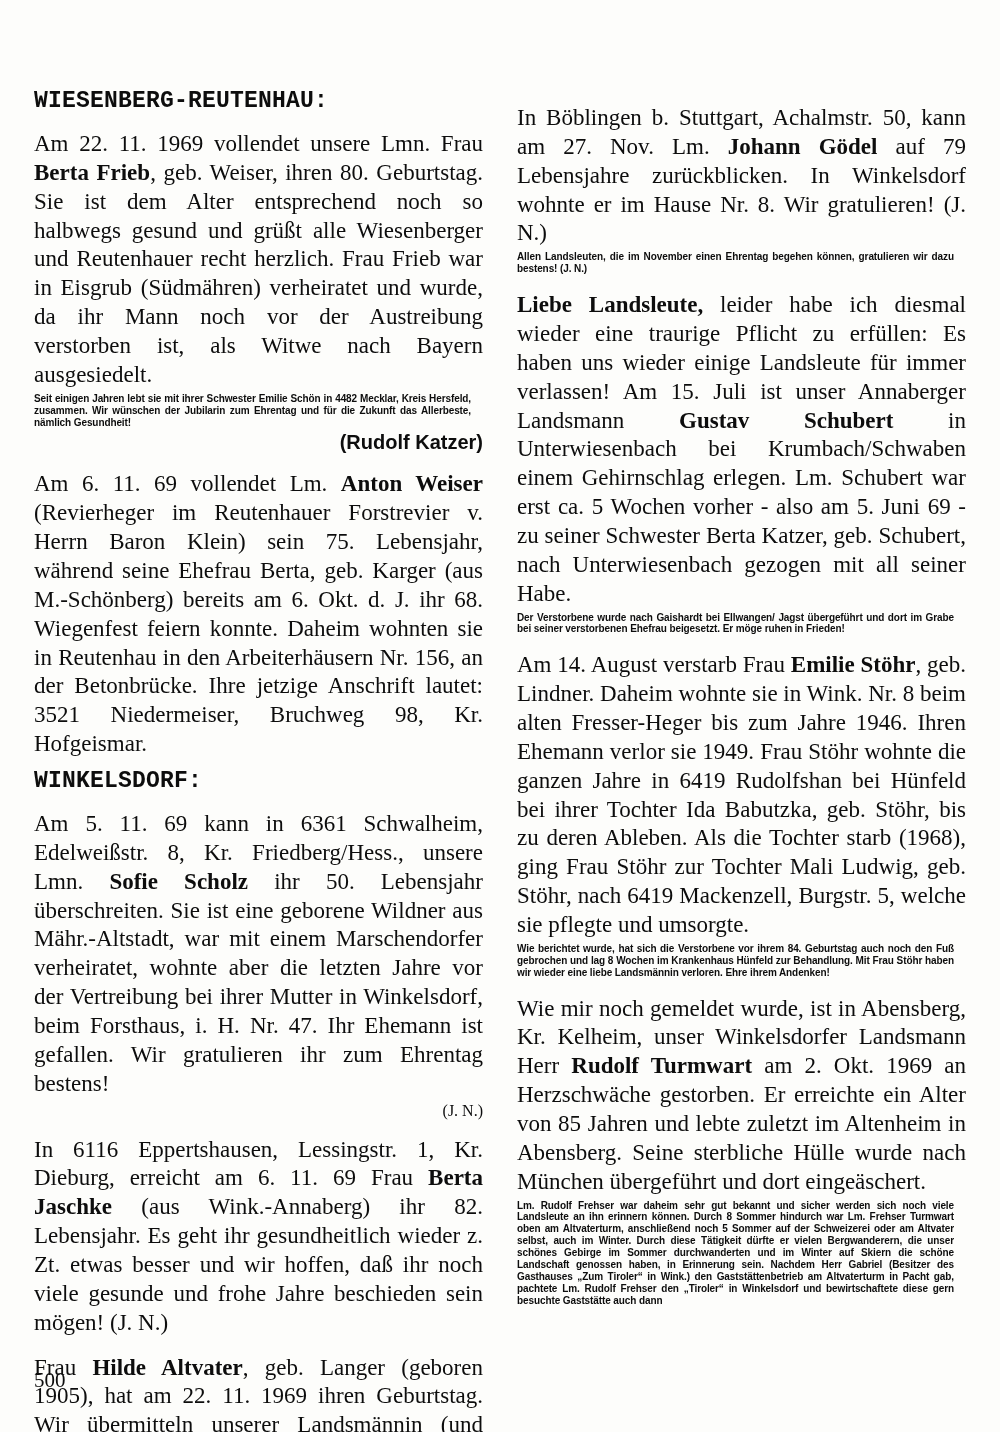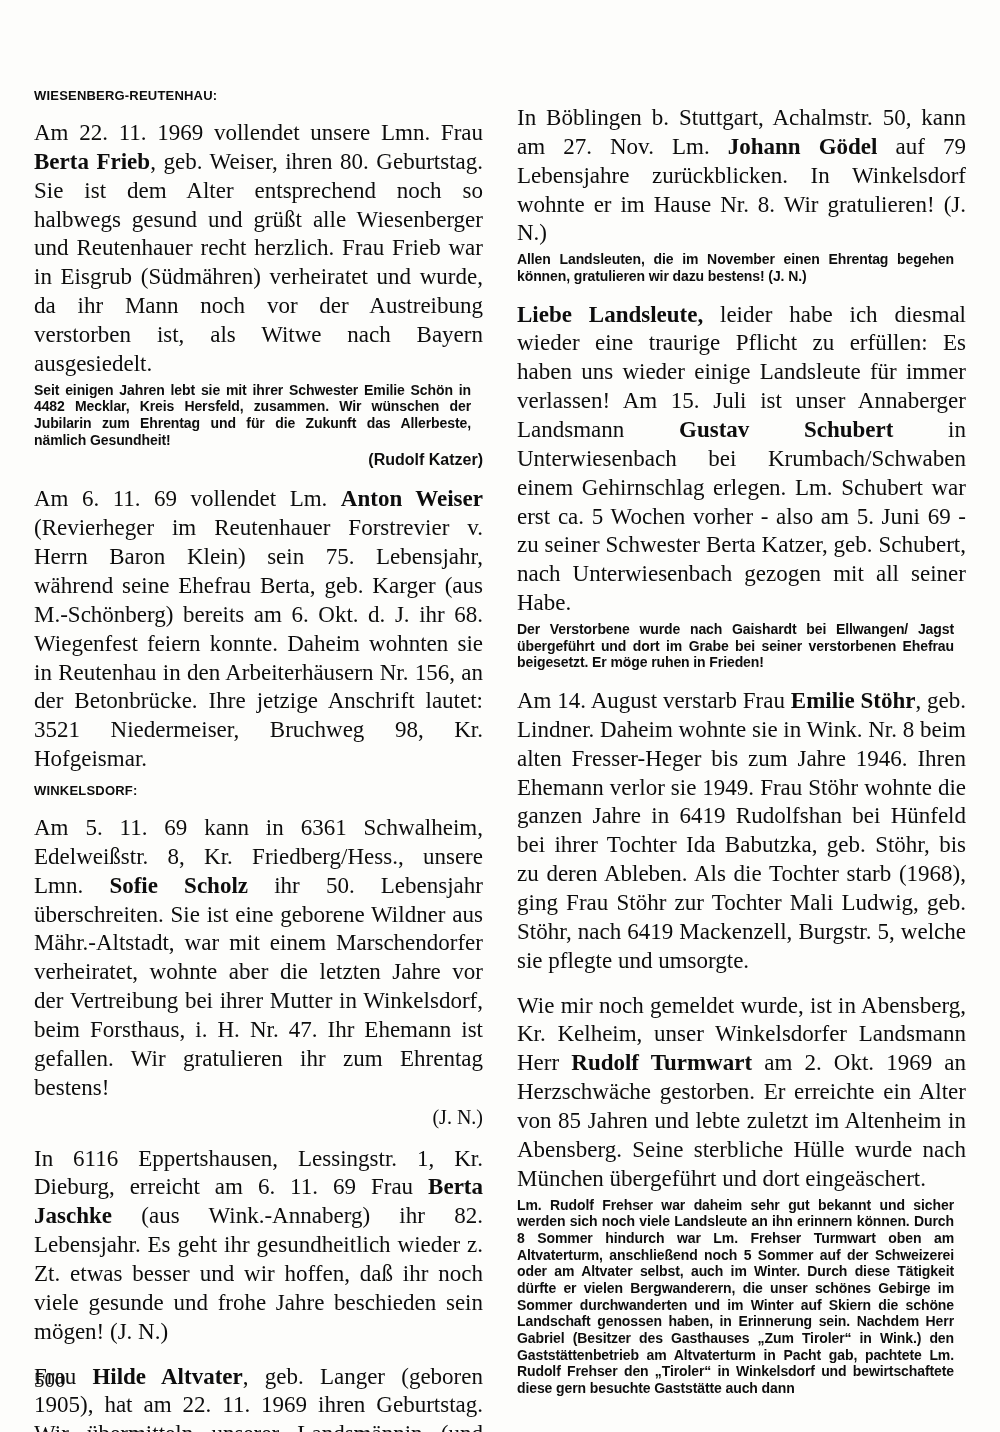--- a/index.html
+++ b/index.html
@@ -36,10 +36,10 @@
   
   .head {
     font-weight: bold;
-    font-size: 13px;
+    font-size: 23px;
     letter-spacing: 0.2px;
     margin: 0 0 2px 0;
-    font-family: Liberation Sans, sans-serif;
+    font-family: Liberation Mono, monospace;
   }
   p.big {
     font-size: 23px;

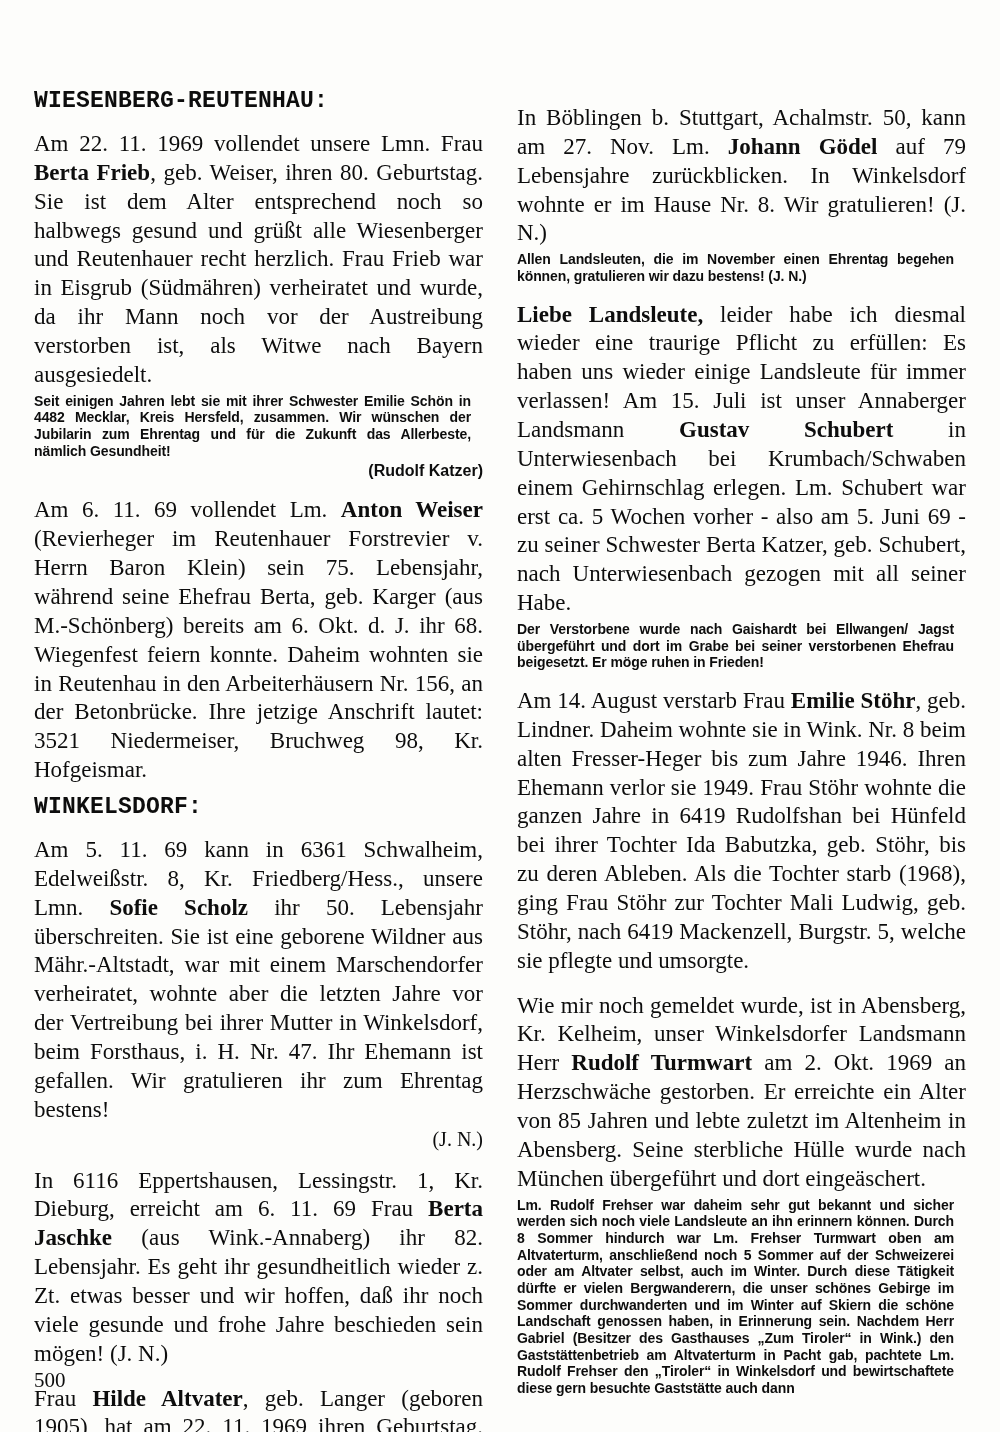--- a/index.html
+++ b/index.html
@@ -50,7 +50,7 @@
     hyphens: manual;
   }
   p.small {
-    font-size: 14px;
+    font-size: 10px;
     line-height: 1.19;
     margin: 0 12px 3px 0;
     text-align: justify;

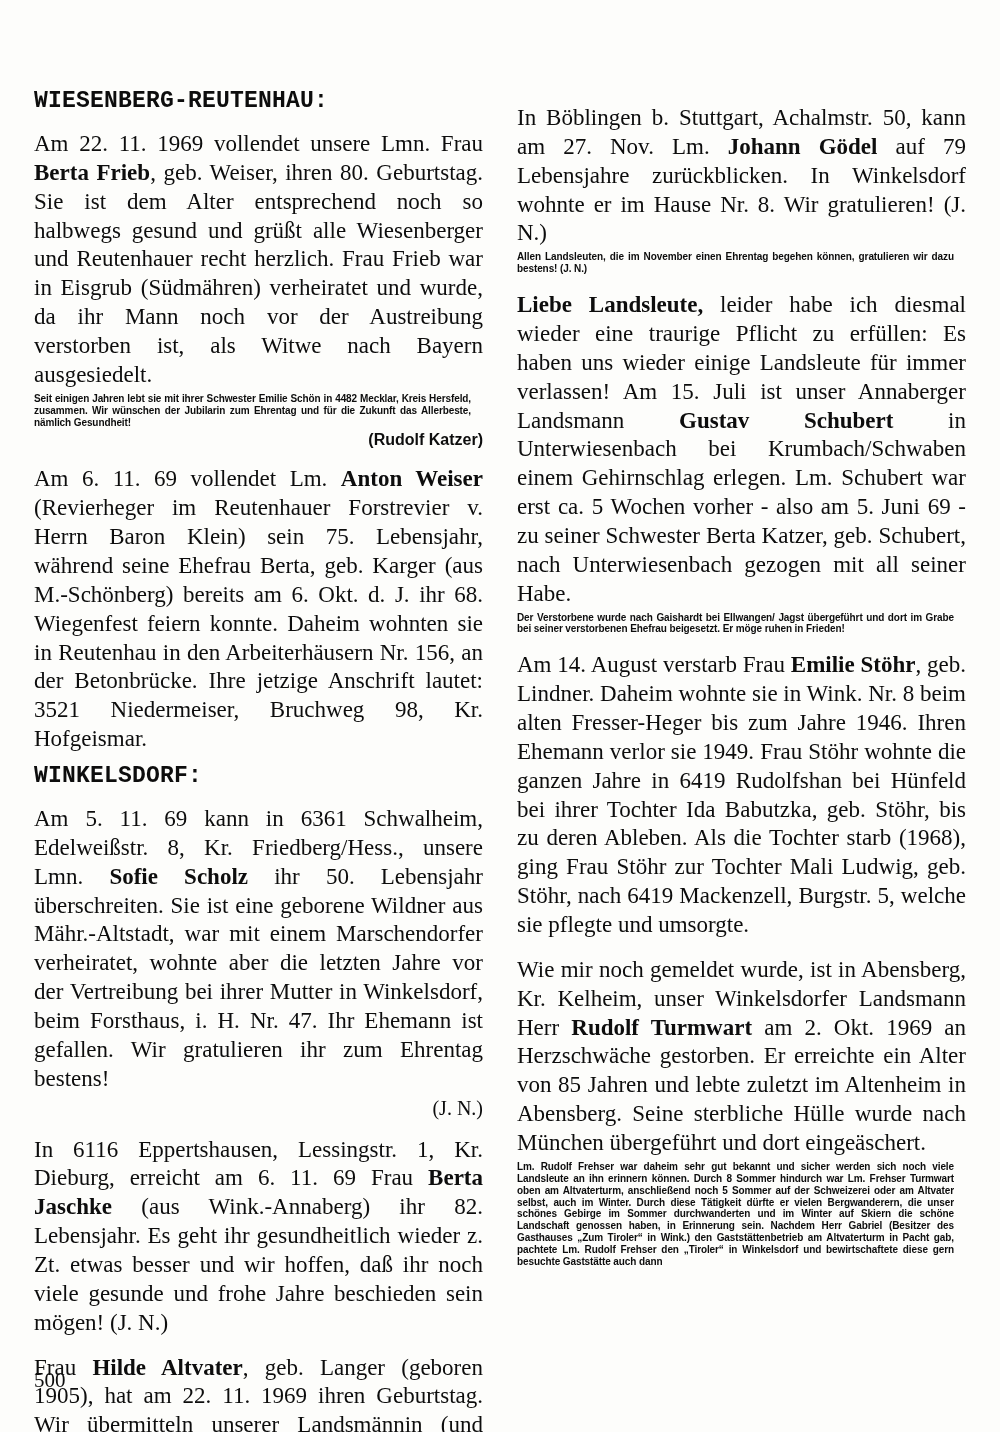--- a/index.html
+++ b/index.html
@@ -59,7 +59,7 @@
     letter-spacing: -0.1px;
   }
   .sig {
-    font-size: 16px;
+    font-size: 20px;
     text-align: right;
     margin: 0 0 2px 0;
     font-family: "Liberation Sans", sans-serif;

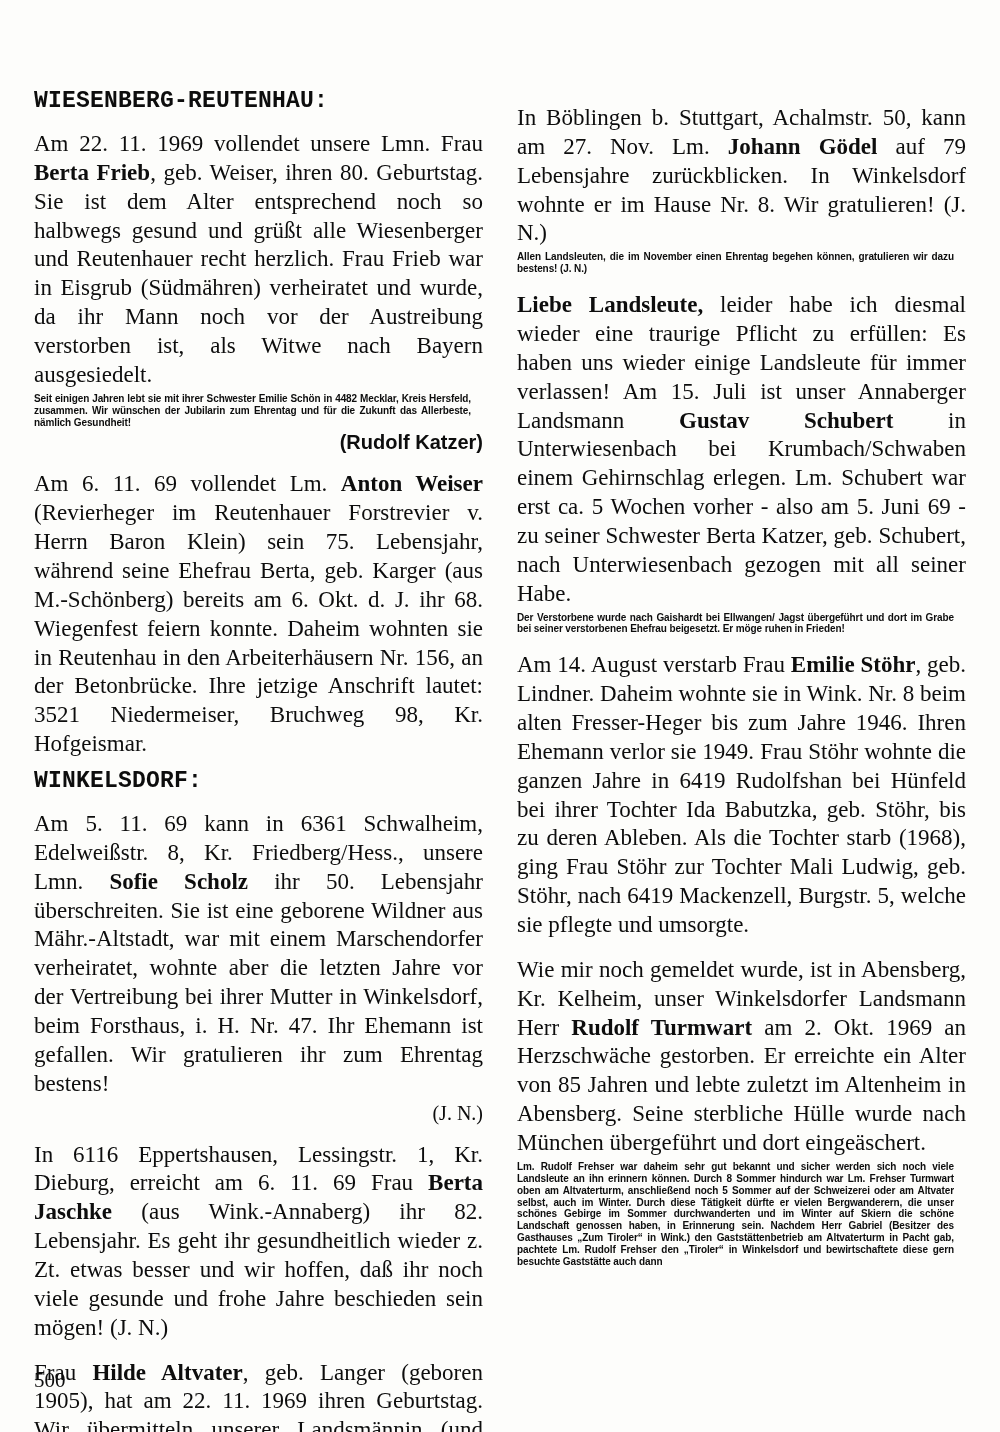--- a/index.html
+++ b/index.html
@@ -109,6 +109,7 @@
       <p class="big"><b>Liebe Landsleute,</b> leider habe ich diesmal wieder eine traurige Pflicht zu erfüllen: Es haben uns wieder einige Landsleute für immer verlassen! Am 15. Juli ist unser Annaberger Landsmann <b>Gustav Schubert</b> in Unterwiesenbach bei Krumbach/Schwaben einem Gehirnschlag erlegen. Lm. Schubert war erst ca. 5 Wochen vorher - also am 5. Juni 69 - zu seiner Schwester Berta Katzer, geb. Schubert, nach Unterwiesenbach gezogen mit all seiner Habe.</p>
       <p class="small">Der Verstorbene wurde nach Gaishardt bei Ellwangen/ Jagst übergeführt und dort im Grabe bei seiner verstorbenen Ehefrau beigesetzt. Er möge ruhen in Frieden!</p>
       <p class="big">Am 14. August verstarb Frau <b>Emilie Stöhr</b>, geb. Lindner. Daheim wohnte sie in Wink. Nr. 8 beim alten Fresser-Heger bis zum Jahre 1946. Ihren Ehemann verlor sie 1949. Frau Stöhr wohnte die ganzen Jahre in 6419 Rudolfshan bei Hünfeld bei ihrer Tochter Ida Babutzka, geb. Stöhr, bis zu deren Ableben. Als die Tochter starb (1968), ging Frau Stöhr zur Tochter Mali Ludwig, geb. Stöhr, nach 6419 Mackenzell, Burgstr. 5, welche sie pflegte und umsorgte.</p>
+      <p class="small">Wie berichtet wurde, hat sich die Verstorbene vor ihrem 84. Geburtstag auch noch den Fuß gebrochen und lag 8 Wochen im Krankenhaus Hünfeld zur Behandlung. Mit Frau Stöhr haben wir wieder eine liebe Landsmännin verloren. Ehre ihrem Andenken!</p>
       <p class="big">Wie mir noch gemeldet wurde, ist in Abensberg, Kr. Kelheim, unser Winkelsdorfer Landsmann Herr <b>Rudolf Turmwart</b> am 2. Okt. 1969 an Herzschwäche gestorben. Er erreichte ein Alter von 85 Jahren und lebte zuletzt im Altenheim in Abensberg. Seine sterbliche Hülle wurde nach München übergeführt und dort eingeäschert.</p>
       <p class="small">Lm. Rudolf Frehser war daheim sehr gut bekannt und sicher werden sich noch viele Landsleute an ihn erinnern können. Durch 8 Sommer hindurch war Lm. Frehser Turmwart oben am Altvaterturm, anschließend noch 5 Sommer auf der Schweizerei oder am Altvater selbst, auch im Winter. Durch diese Tätigkeit dürfte er vielen Bergwanderern, die unser schönes Gebirge im Sommer durchwanderten und im Winter auf Skiern die schöne Landschaft genossen haben, in Erinnerung sein. Nachdem Herr Gabriel (Besitzer des Gasthauses „Zum Tiroler“ in Wink.) den Gaststättenbetrieb am Altvaterturm in Pacht gab, pachtete Lm. Rudolf Frehser den „Tiroler“ in Winkelsdorf und bewirtschaftete diese gern besuchte Gaststätte auch dann</p>
     </div>

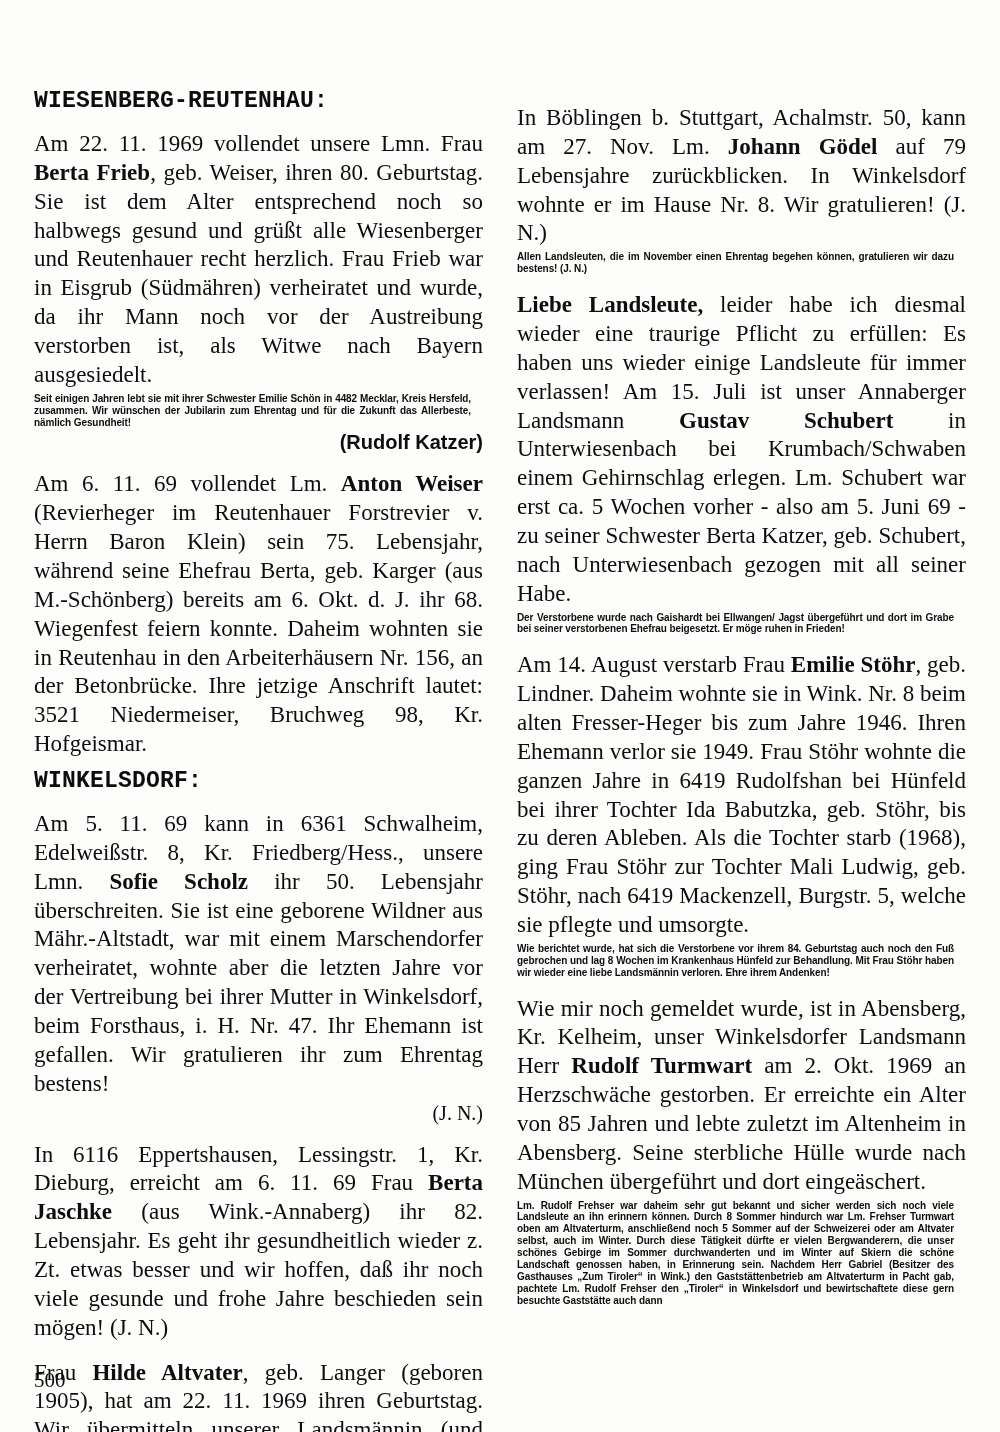--- a/index.html
+++ b/index.html
@@ -68,7 +68,7 @@
   .sig.serif {
     font-family: "Liberation Serif", serif;
     font-weight: normal;
-    font-size: 20px;
+    font-size: 16px;
   }
   b { font-weight: bold; }
   .pageno {

